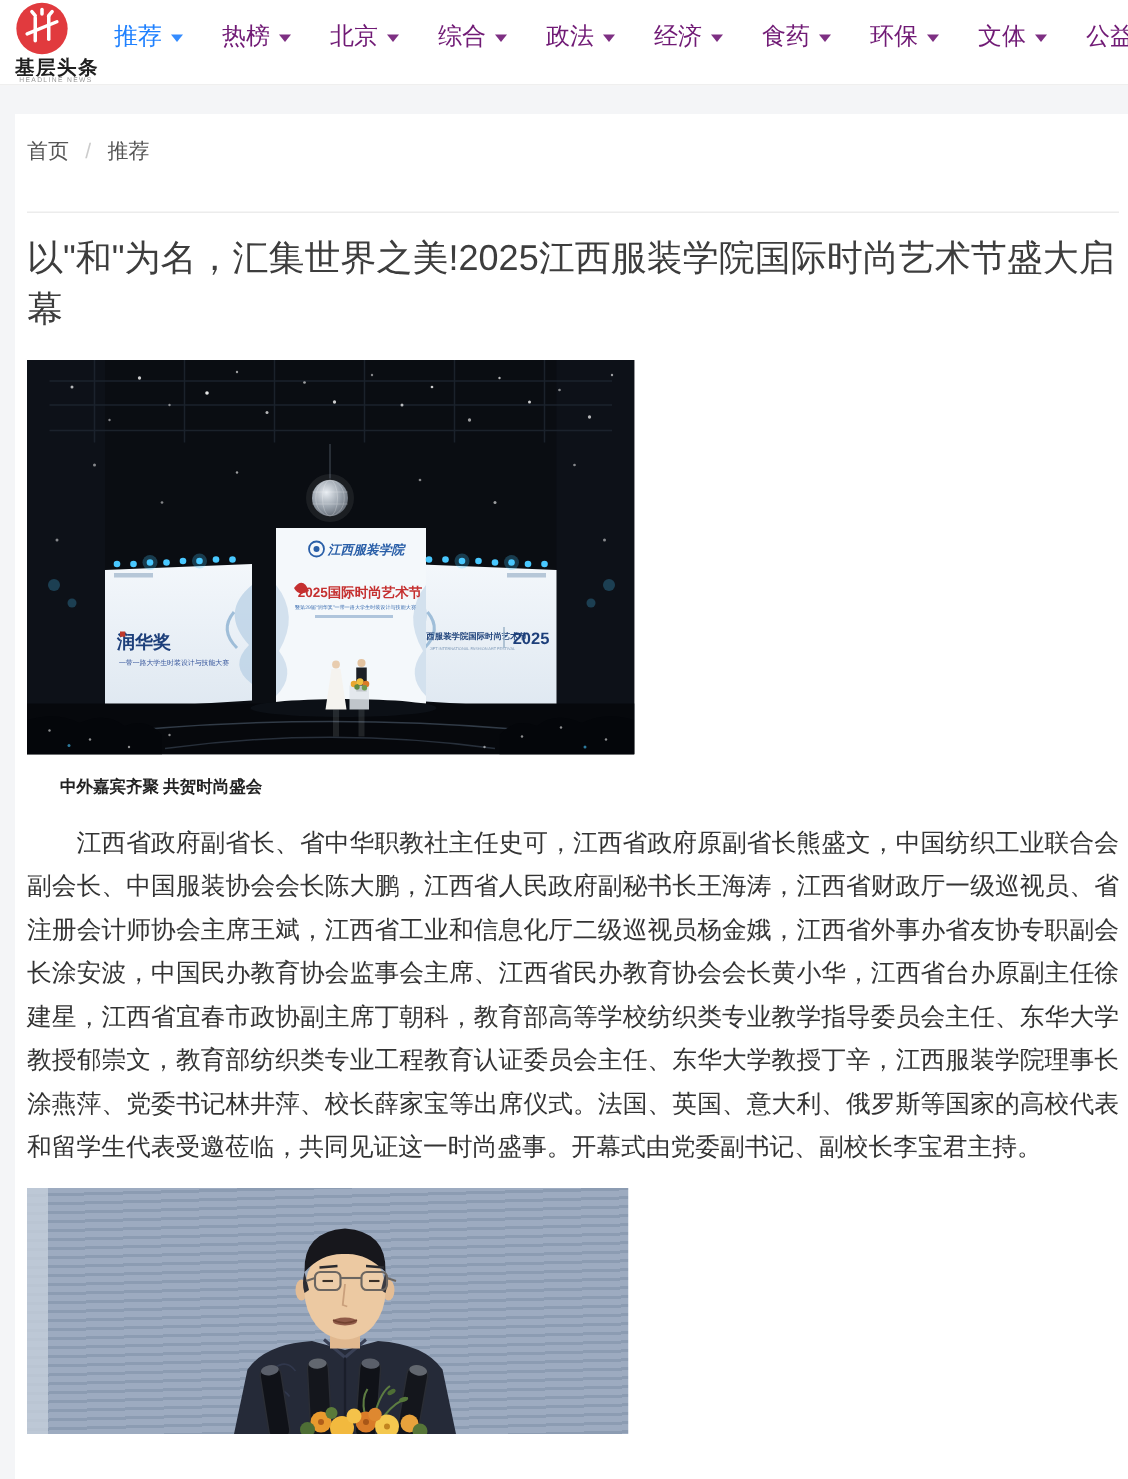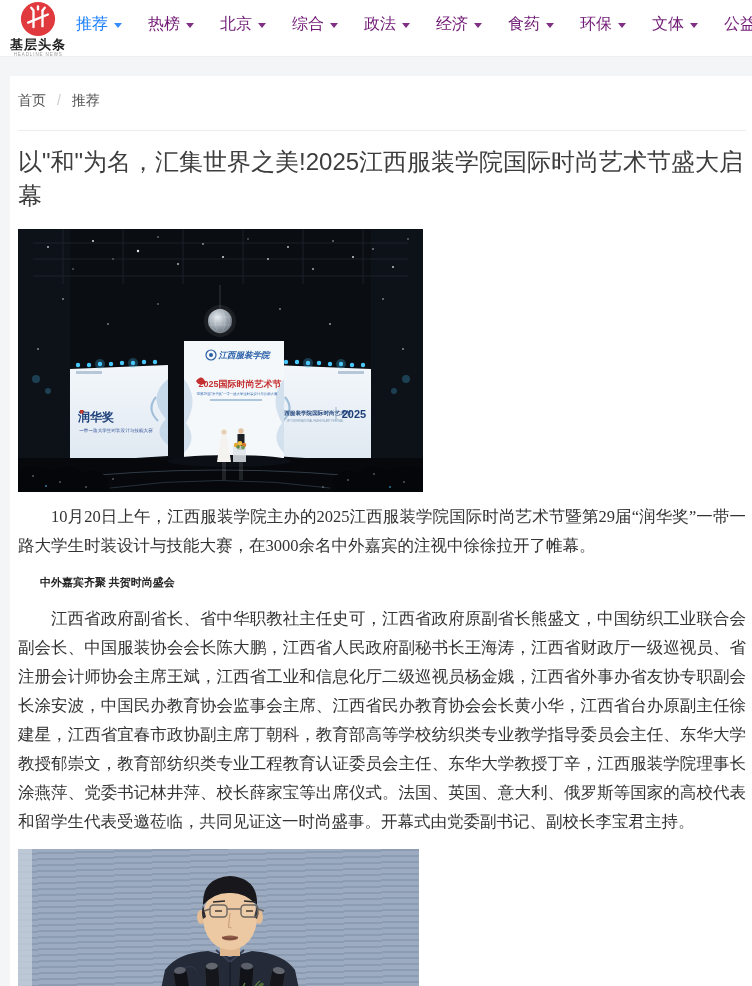--- a/index.html
+++ b/index.html
@@ -15,7 +15,7 @@
     height:57px; background:#fff; border-bottom:1px solid #efefef;
     display:flex; align-items:center; padding-left:10px;
   }
-  .logo { width:66px; display:flex; flex-direction:column; align-items:center; cursor:pointer; }
+  .logo { width:66px; display:flex; flex-direction:column; cursor:pointer; }
   .logo-badge { width:36px; height:36px; margin-top:2px; }
   .logo-name { font-size:13px; font-weight:bold; color:#1f1f1f; letter-spacing:1px; line-height:13px; margin-top:1px; white-space:nowrap; }
   .logo-sub  { font-size:5px; color:#9a9a9a; letter-spacing:1px; line-height:6px; transform:scale(.9); white-space:nowrap; }

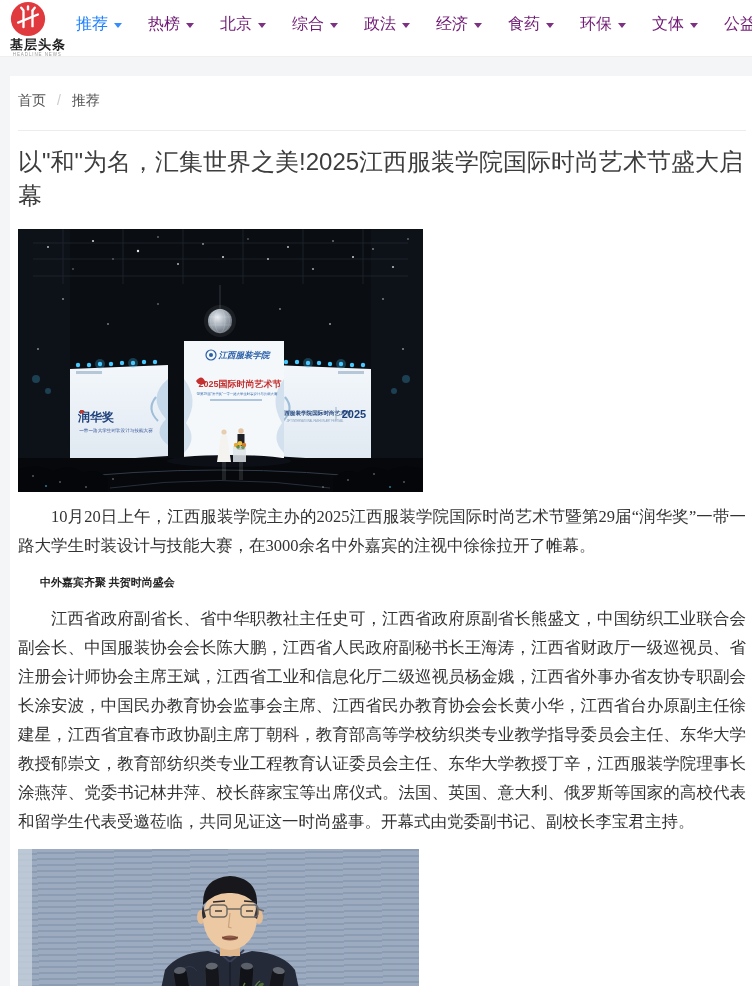--- a/index.html
+++ b/index.html
@@ -37,7 +37,7 @@
   .inner { width:728px; }
 
   .crumb-row {
-    width:728px; padding:16px 0 20px; border-bottom:1px solid #ececec;
+    width:728px; padding:16px 0 31px; border-bottom:1px solid #ececec;
     font-size:14px; color:#555;
   }
   .crumb-row a { color:#555; text-decoration:none; cursor:pointer; }

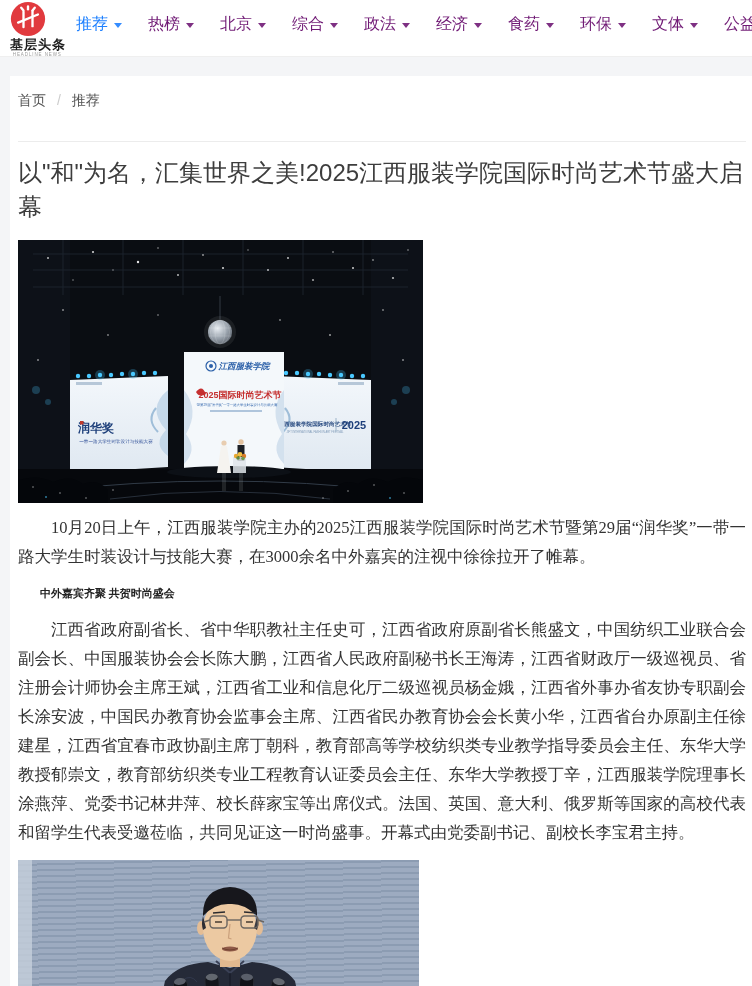--- a/index.html
+++ b/index.html
@@ -319,7 +319,6 @@
       </svg>
     </figure>
 
-    <p class="para lead">10月20日上午，江西服装学院主办的2025江西服装学院国际时尚艺术节暨第29届“润华奖”一带一路大学生时装设计与技能大赛，在3000余名中外嘉宾的注视中徐徐拉开了帷幕。</p>
 
     <h3 class="subhead">中外嘉宾齐聚 共贺时尚盛会</h3>
 

